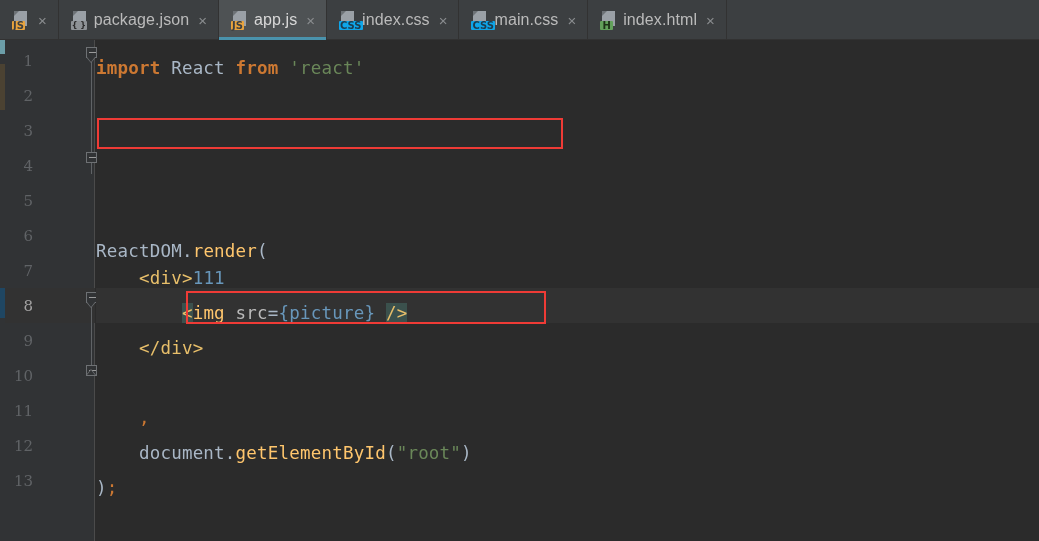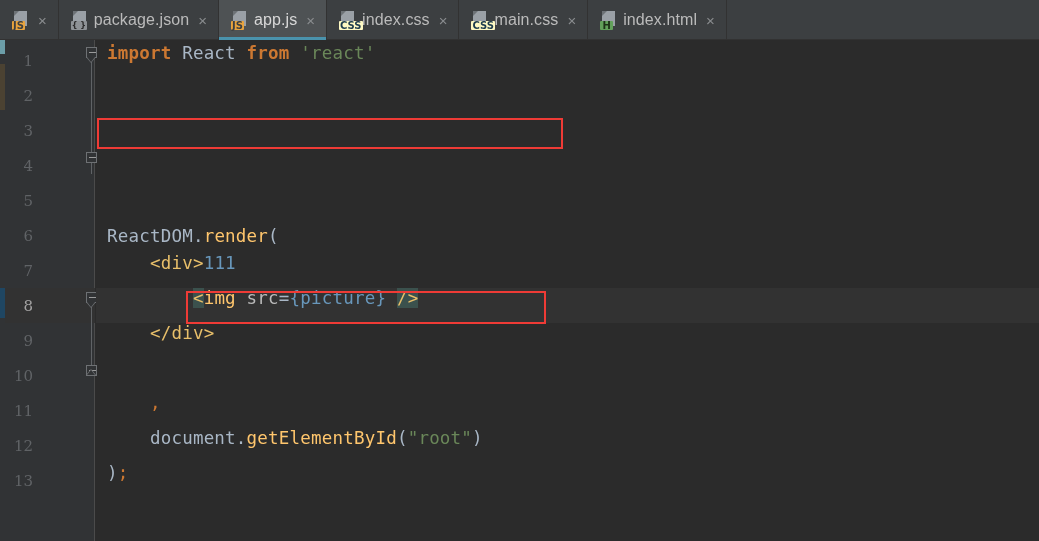--- a/index.html
+++ b/index.html
@@ -95,7 +95,7 @@
     color: #3c3f41;
   }
   .badge.js   { background: #e8a33d; }
-  .badge.css  { background: #fef9c3; color:#1d3c4e; }
+  .badge.css  { background: #0ea5e9; color:#1d3c4e; }
   .badge.html { background: #62a05a; color:#1e3318; }
   .badge.json { background: #8e9296; color:#2b2b2b; font-size: 8px; }
 

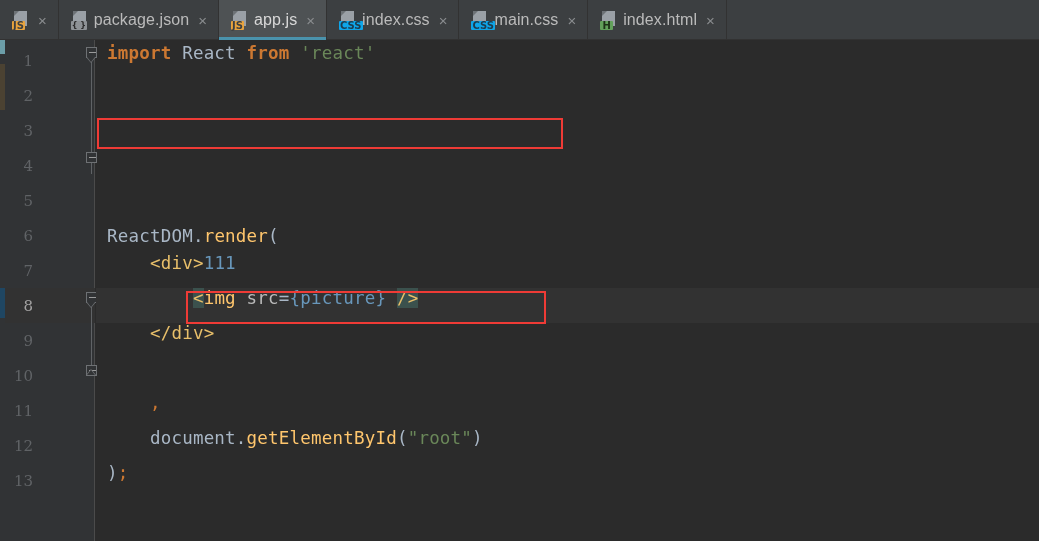--- a/index.html
+++ b/index.html
@@ -222,8 +222,7 @@
     left: 0; right: 0;
     height: 35px;
     display: flex;
-    align-items: flex-start;
-    padding-left: 11px;
+    align-items: flex-end;
     white-space: pre;
   }
   .code-row.current { background: #323232; }

